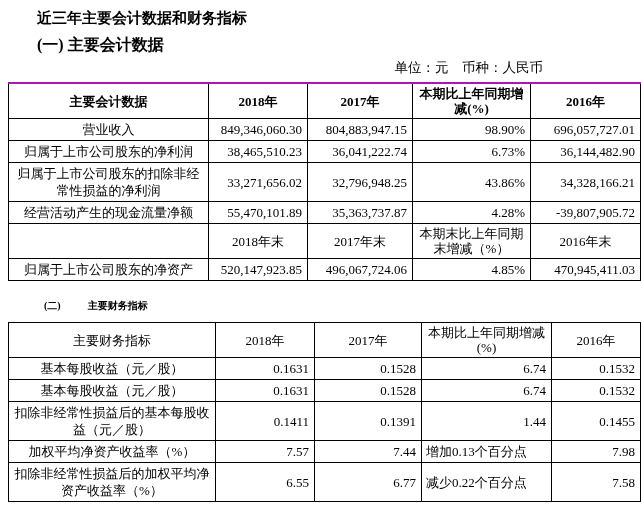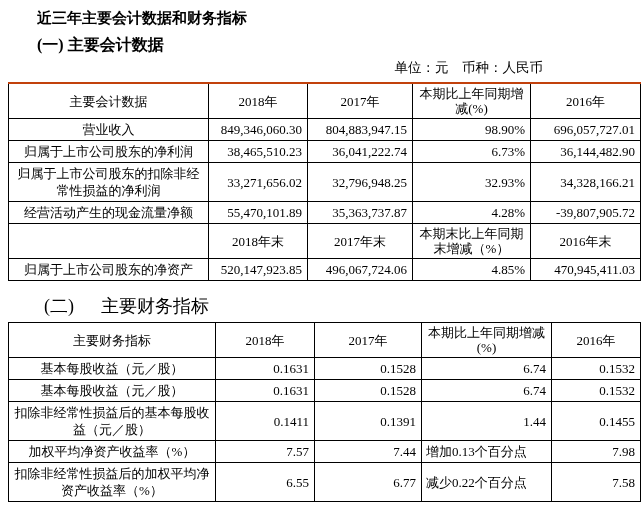--- a/index.html
+++ b/index.html
@@ -61,7 +61,7 @@
     overflow: hidden;
     word-break: break-all;
   }
-  .t1 tr:first-child td { border-top: 2px solid #c2410c; }
+  .t1 tr:first-child td { border-top: 2px solid #a21caf; font-weight: bold; }
   td.hdr { text-align: center; line-height: 15px; padding: 2px 3px; }
   td.label { text-align: center; padding-left: 4px; }
   td.num { text-align: right; padding-right: 5px; }

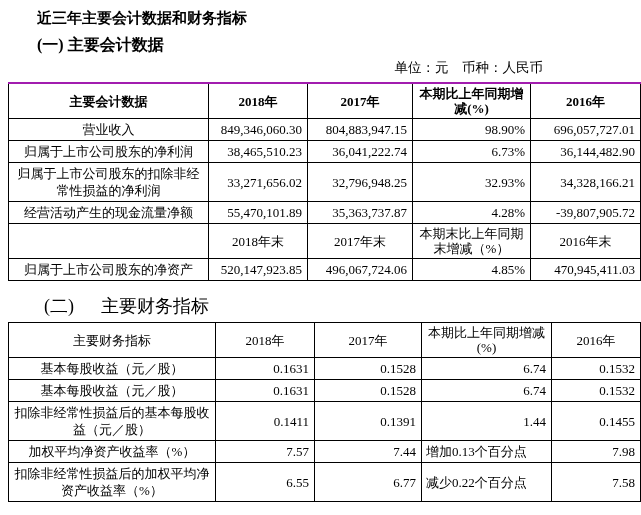--- a/index.html
+++ b/index.html
@@ -112,7 +112,7 @@
           <td class="label">归属于上市公司股东的扣除非经常性损益的净利润</td>
           <td class="num">33,271,656.02</td>
           <td class="num">32,796,948.25</td>
-          <td class="num">32.93%</td>
+          <td class="num">43.86%</td>
           <td class="num">34,328,166.21</td>
         </tr>
         <tr>

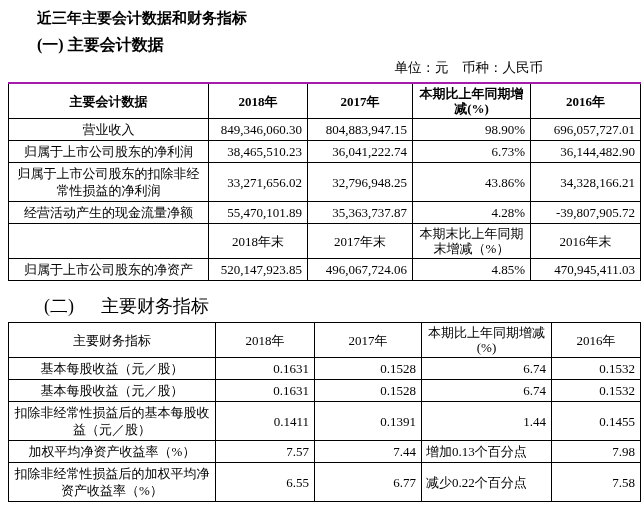--- a/index.html
+++ b/index.html
@@ -33,8 +33,8 @@
   }
   .section2-title {
     margin: 17px 12px 0 44px;
-    font-size: 18px;
-    font-weight: normal;
+    font-size: 10px;
+    font-weight: bold;
     line-height: 16px;
   }
   .section2-title .sec-prefix { display: inline-block; margin-right: 27px; }

